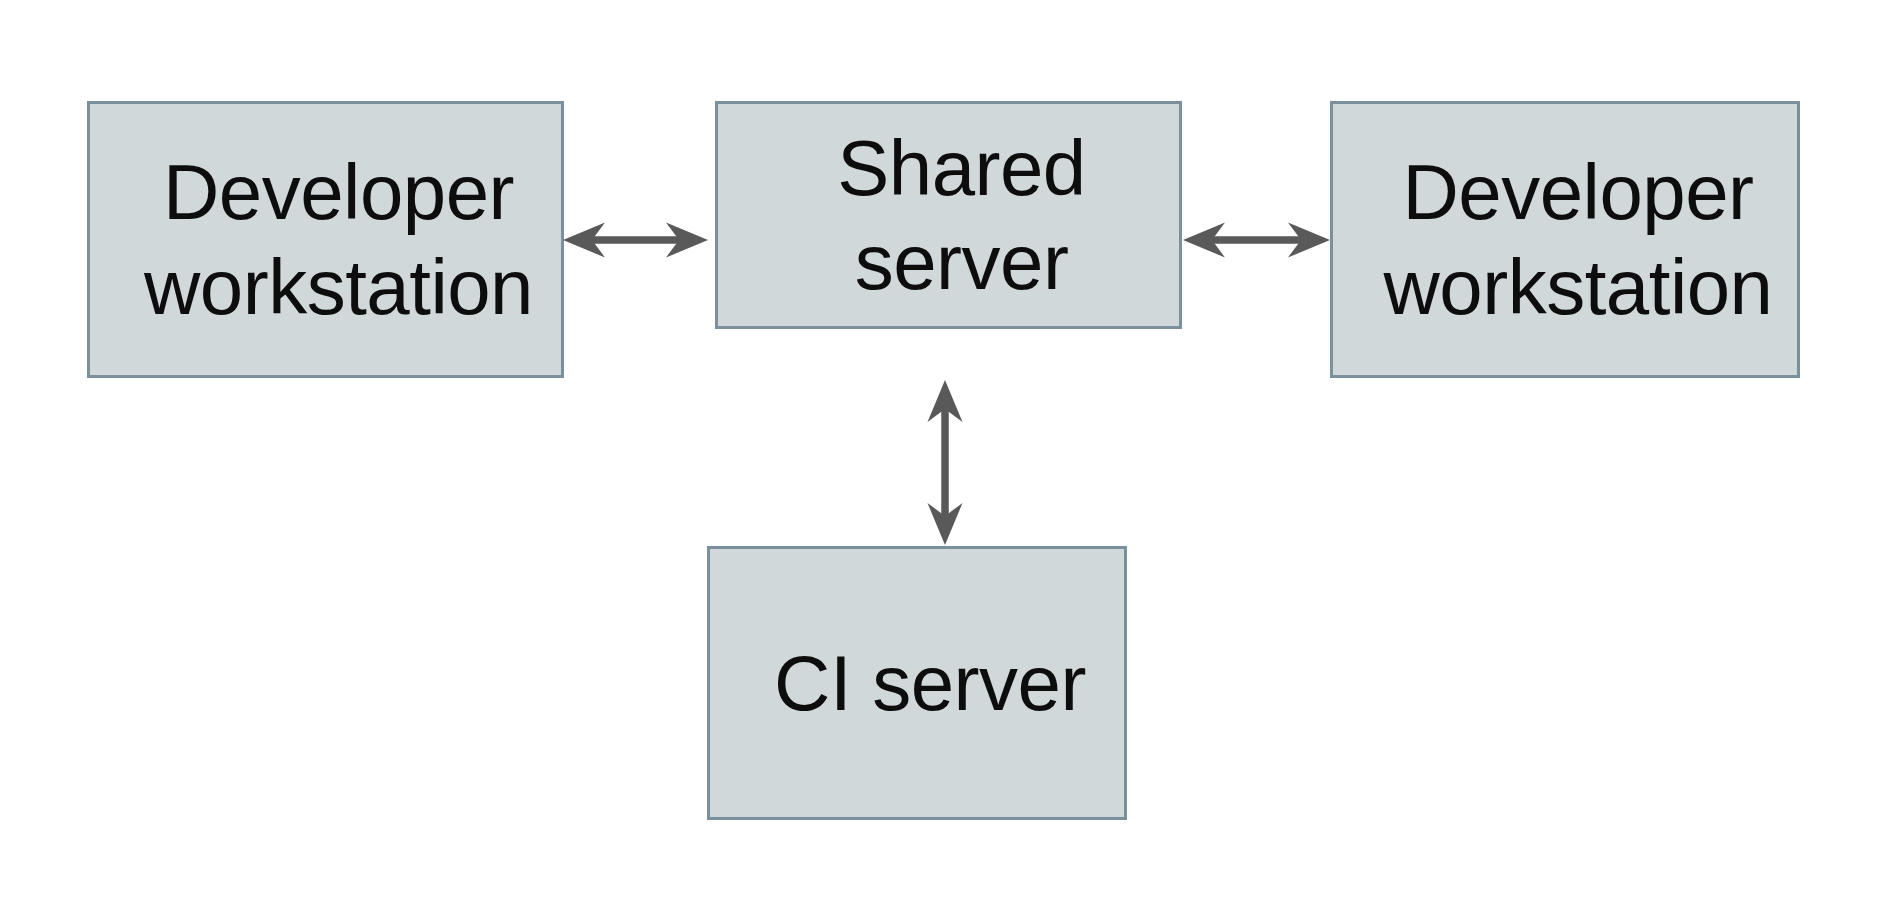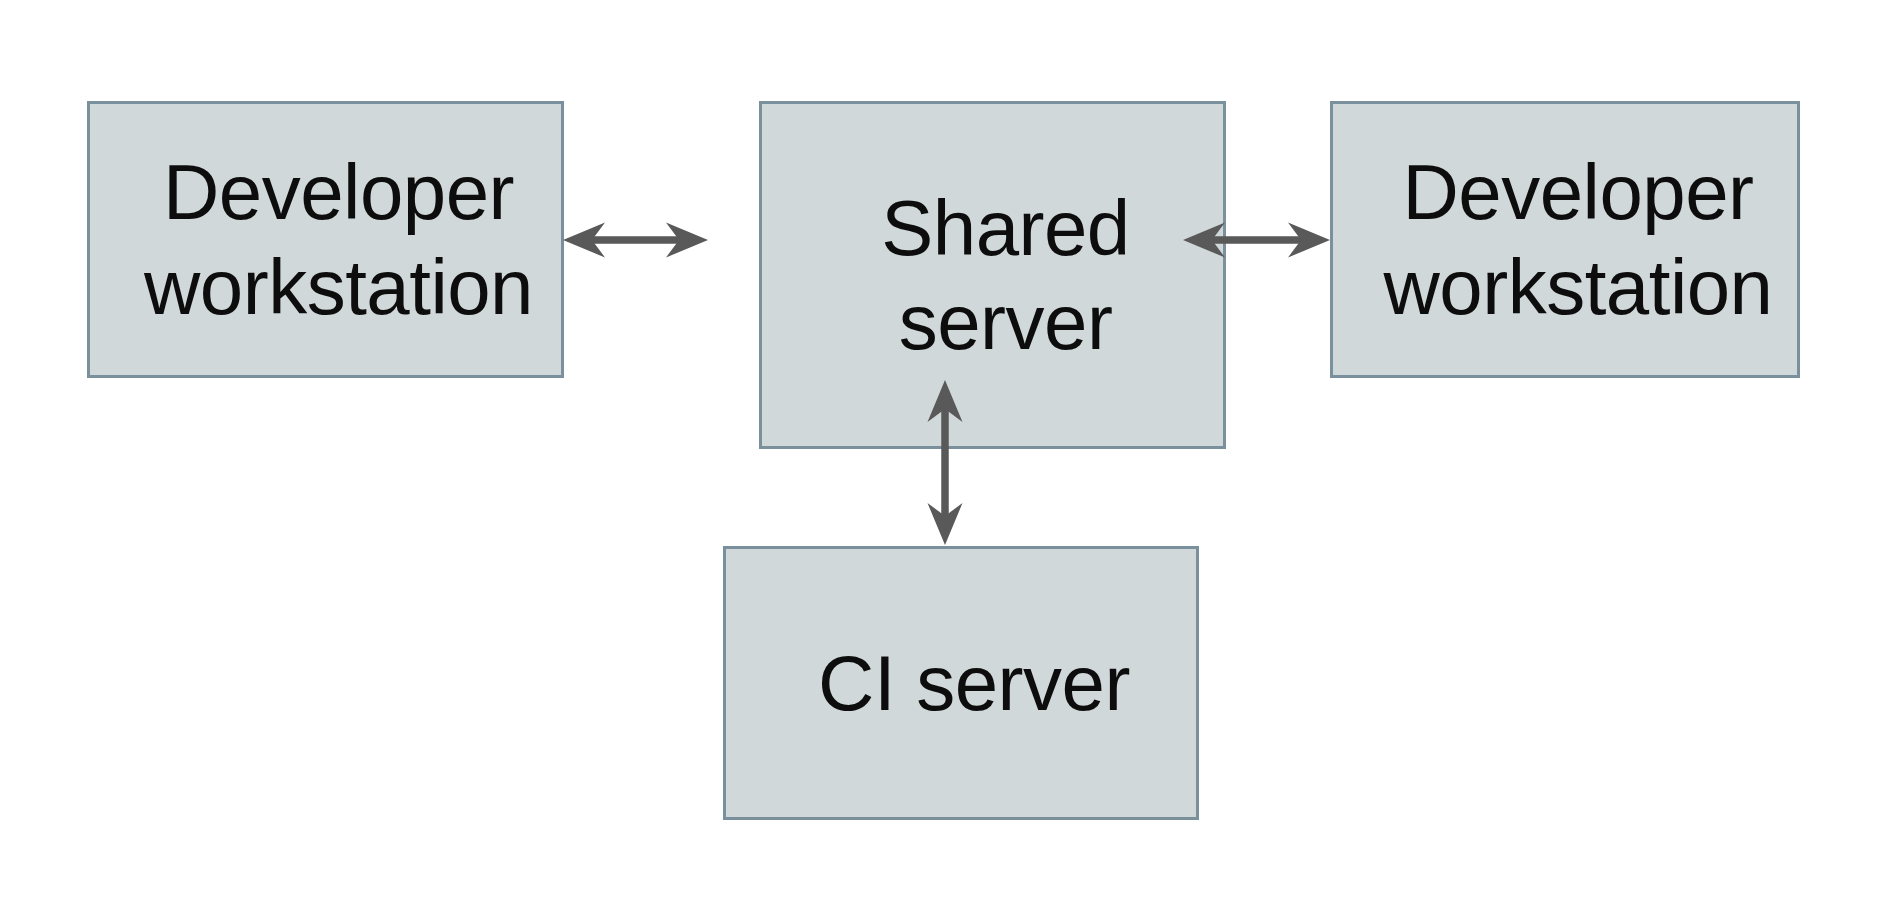--- a/index.html
+++ b/index.html
@@ -31,7 +31,7 @@
   }
   .node .label{display:block;}
   #node-dev-left   {left:87px;  top:101px; width:477px; height:277px;}
-  #node-shared-cache{left:715px; top:101px; width:467px; height:348px;margin-left:44px;}
+  #node-shared-cache{left:715px; top:101px; width:467px; height:228px;}
   #node-dev-right  {left:1330px;top:101px; width:470px; height:277px;}
   #node-ci-server  {left:723px; top:546px; width:476px; height:274px;}
   .edge{position:absolute;}

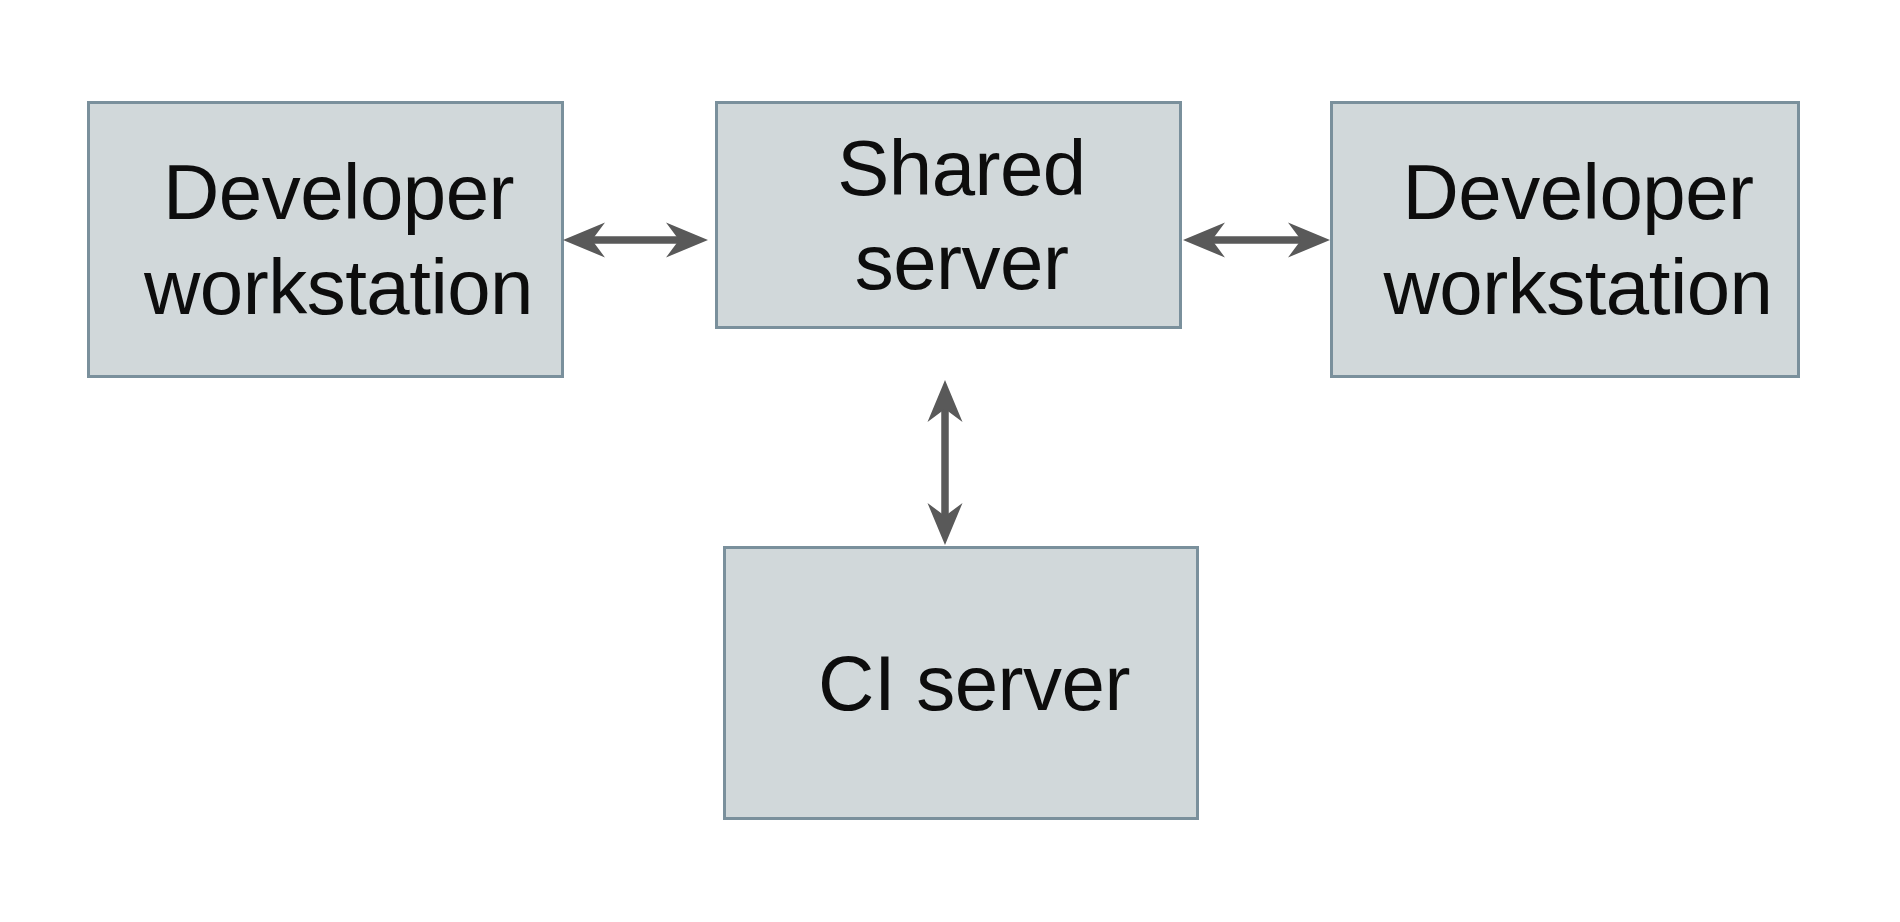--- a/index.html
+++ b/index.html
@@ -33,7 +33,7 @@
   #node-dev-left   {left:87px;  top:101px; width:477px; height:277px;}
   #node-shared-cache{left:715px; top:101px; width:467px; height:228px;}
   #node-dev-right  {left:1330px;top:101px; width:470px; height:277px;}
-  #node-ci-server  {left:723px; top:546px; width:476px; height:274px;}
+  #node-ci-server  {left:707px; top:546px; width:420px; height:274px;}
   .edge{position:absolute;}
   #edge-left     {left:561px; top:214px;}
   #edge-right    {left:1181px;top:214px;}

